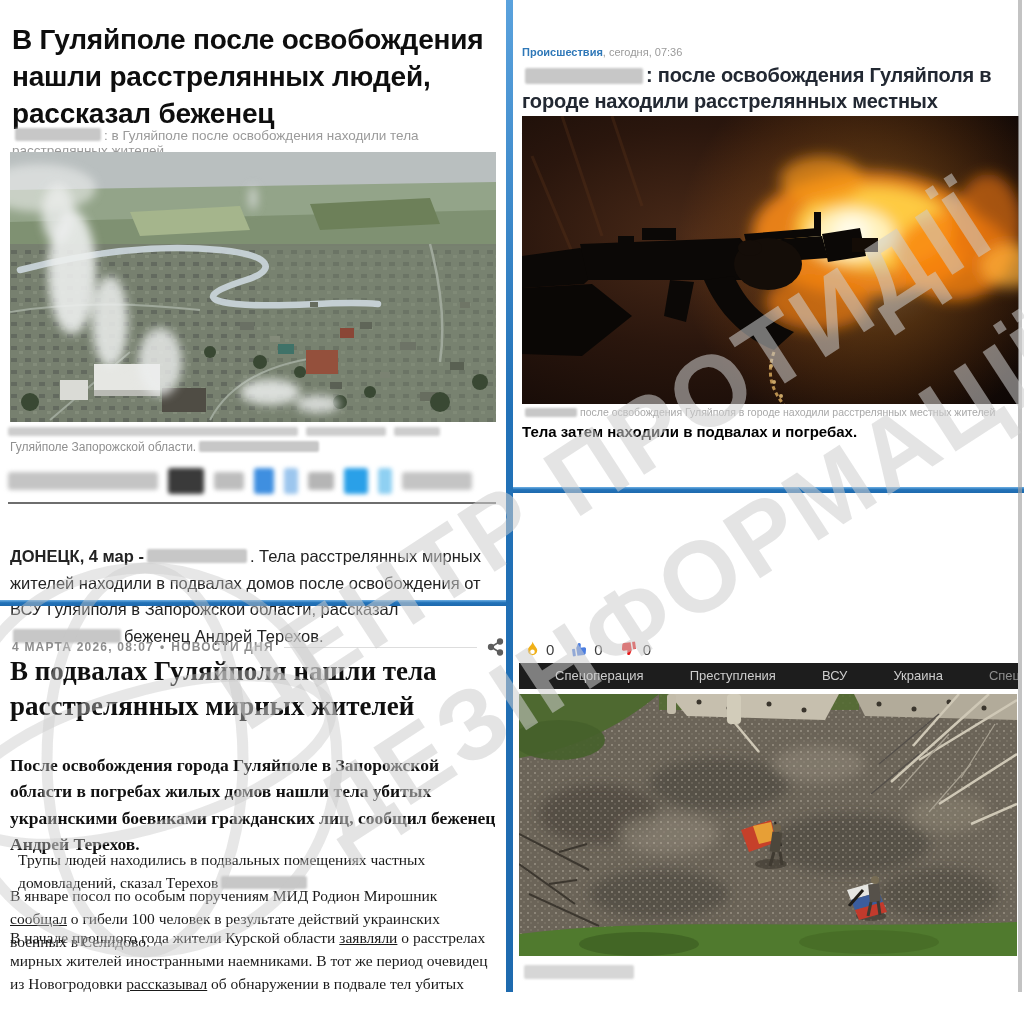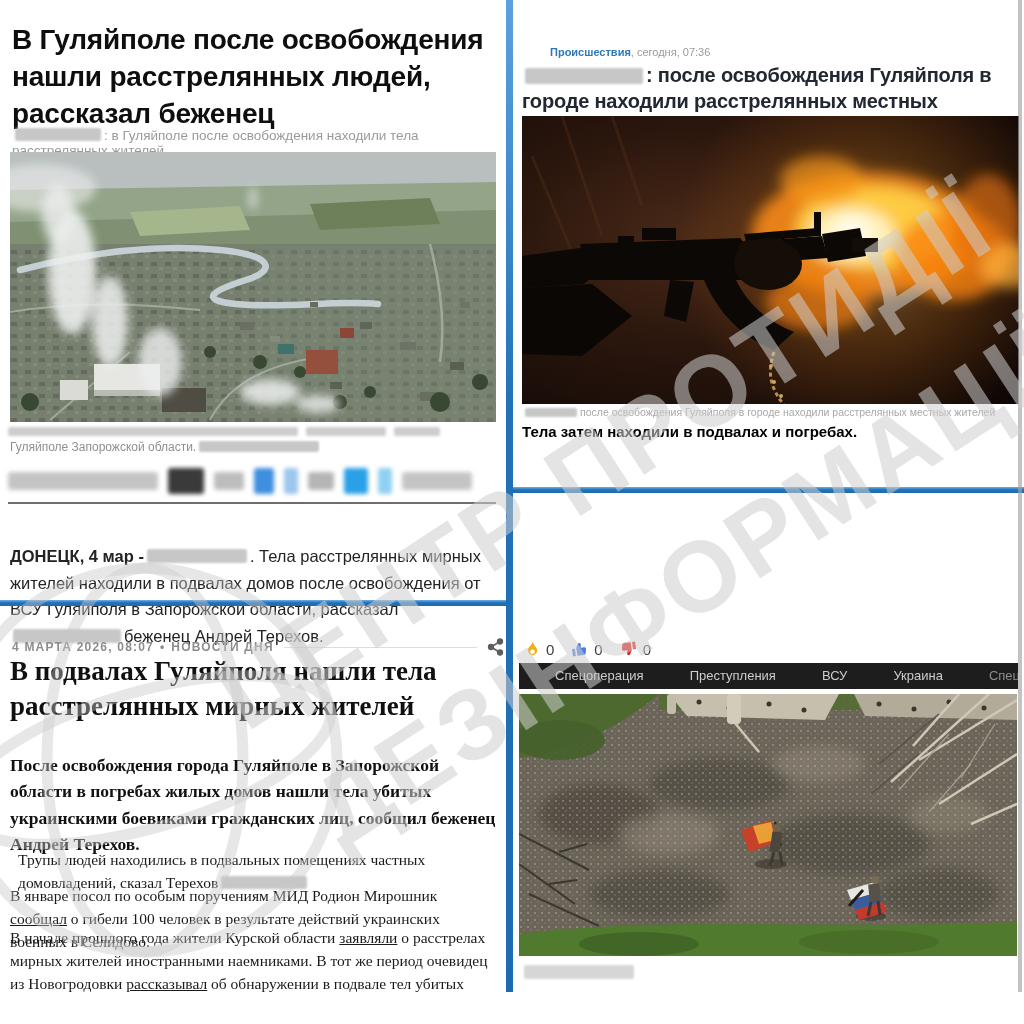--- a/index.html
+++ b/index.html
@@ -40,7 +40,7 @@
   .bl-p a{color:#1a1a1a;text-decoration:underline;}
   
   .tr-meta{left:522px;top:46px;font-size:11px;color:#9a9a9a;}
-  .tr-meta b{color:#2f78b8;font-weight:700;margin-left:28px;}
+  .tr-meta b{color:#2f78b8;font-weight:700;}
   .tr-head{left:522px;top:62px;width:494px;font-size:20px;line-height:26px;font-weight:700;color:#222832;letter-spacing:-.2px;}
   .tr-capt{left:522px;top:406px;font-size:10.5px;color:#a8a8a8;}
   .tr-body{left:522px;top:423px;font-size:15px;font-weight:700;color:#000000;}

